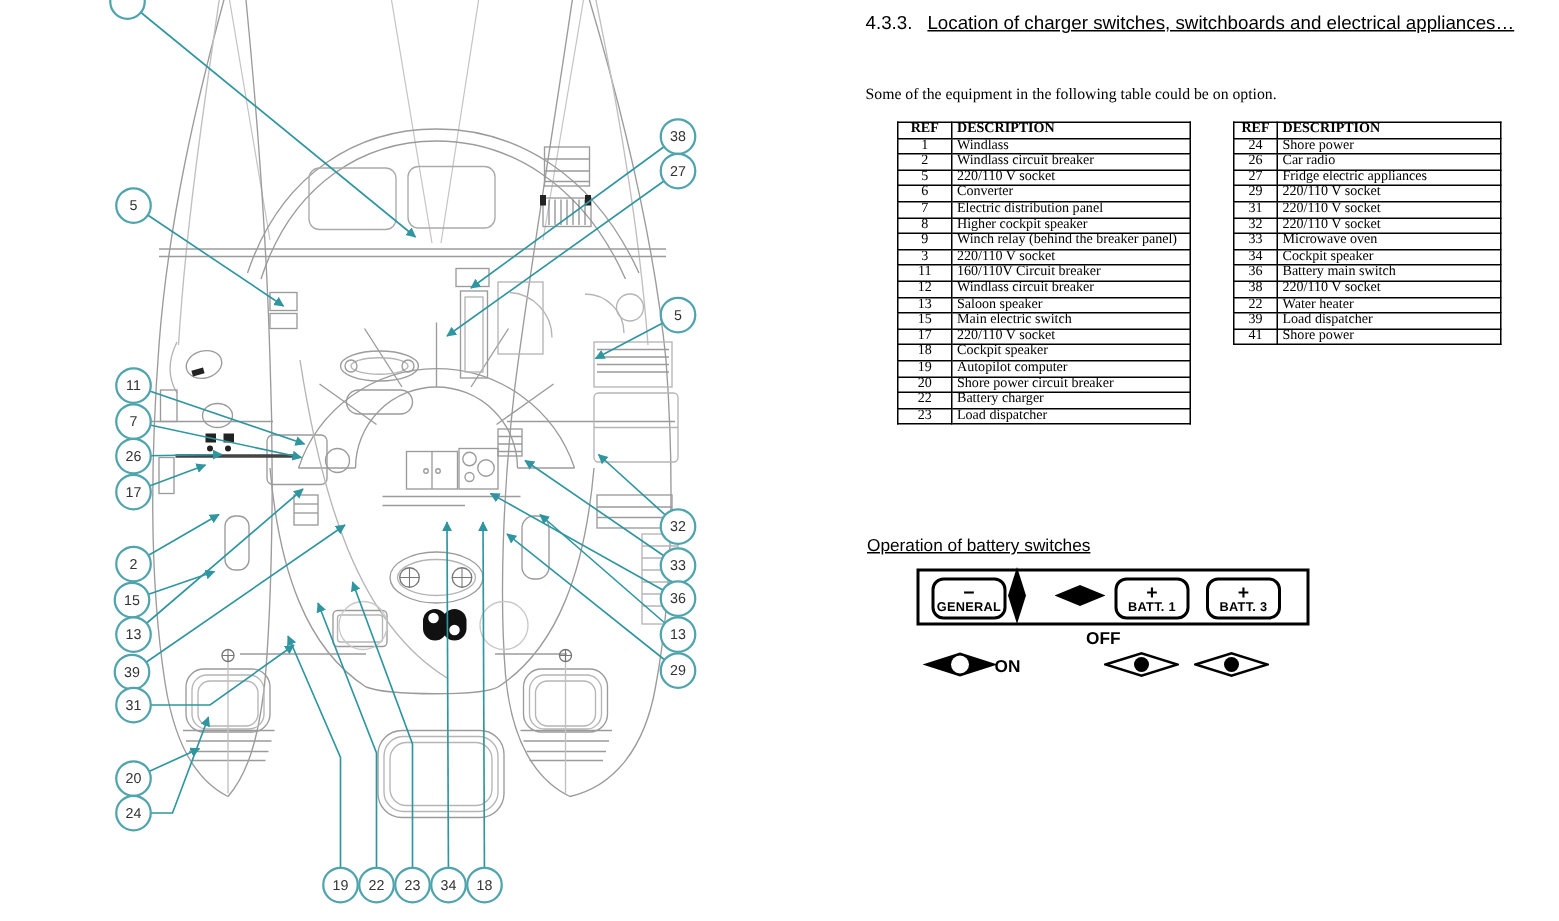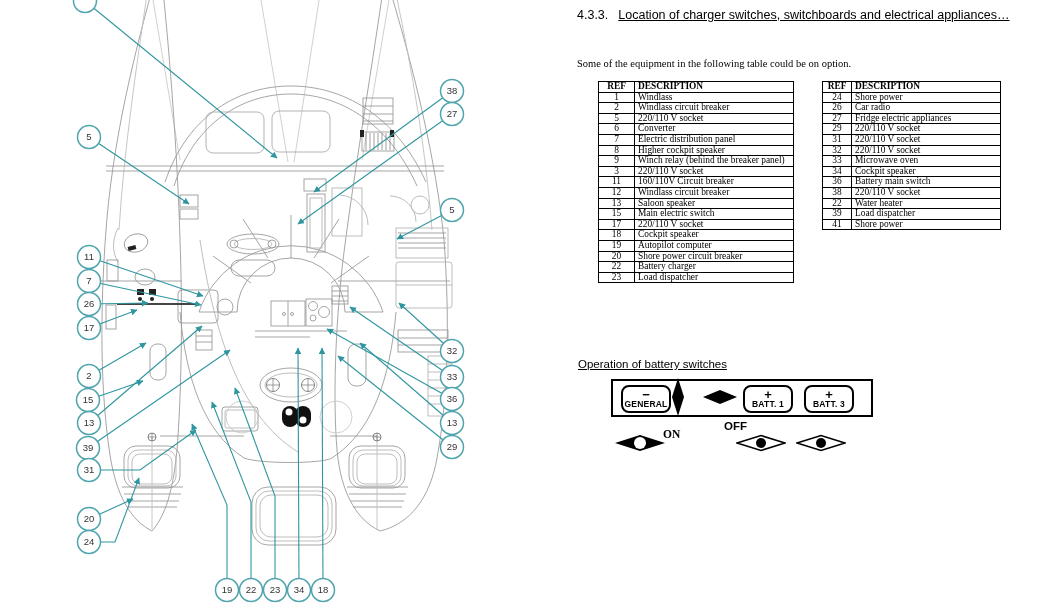--- a/index.html
+++ b/index.html
@@ -44,7 +44,7 @@
   .dia{position:absolute;}
   .onoff{position:absolute;font-family:"Liberation Sans",sans-serif;font-weight:bold;
          font-size:11.5px;}
-  .on-label{left:86px;top:428px;font-family:Liberation Serif, serif;}
+  .on-label{left:86px;top:439px;}
   .off-label{left:147px;top:420px;}
   .sw-icon{position:absolute;top:434px;}
   .sw-icon-1{left:38px;}

